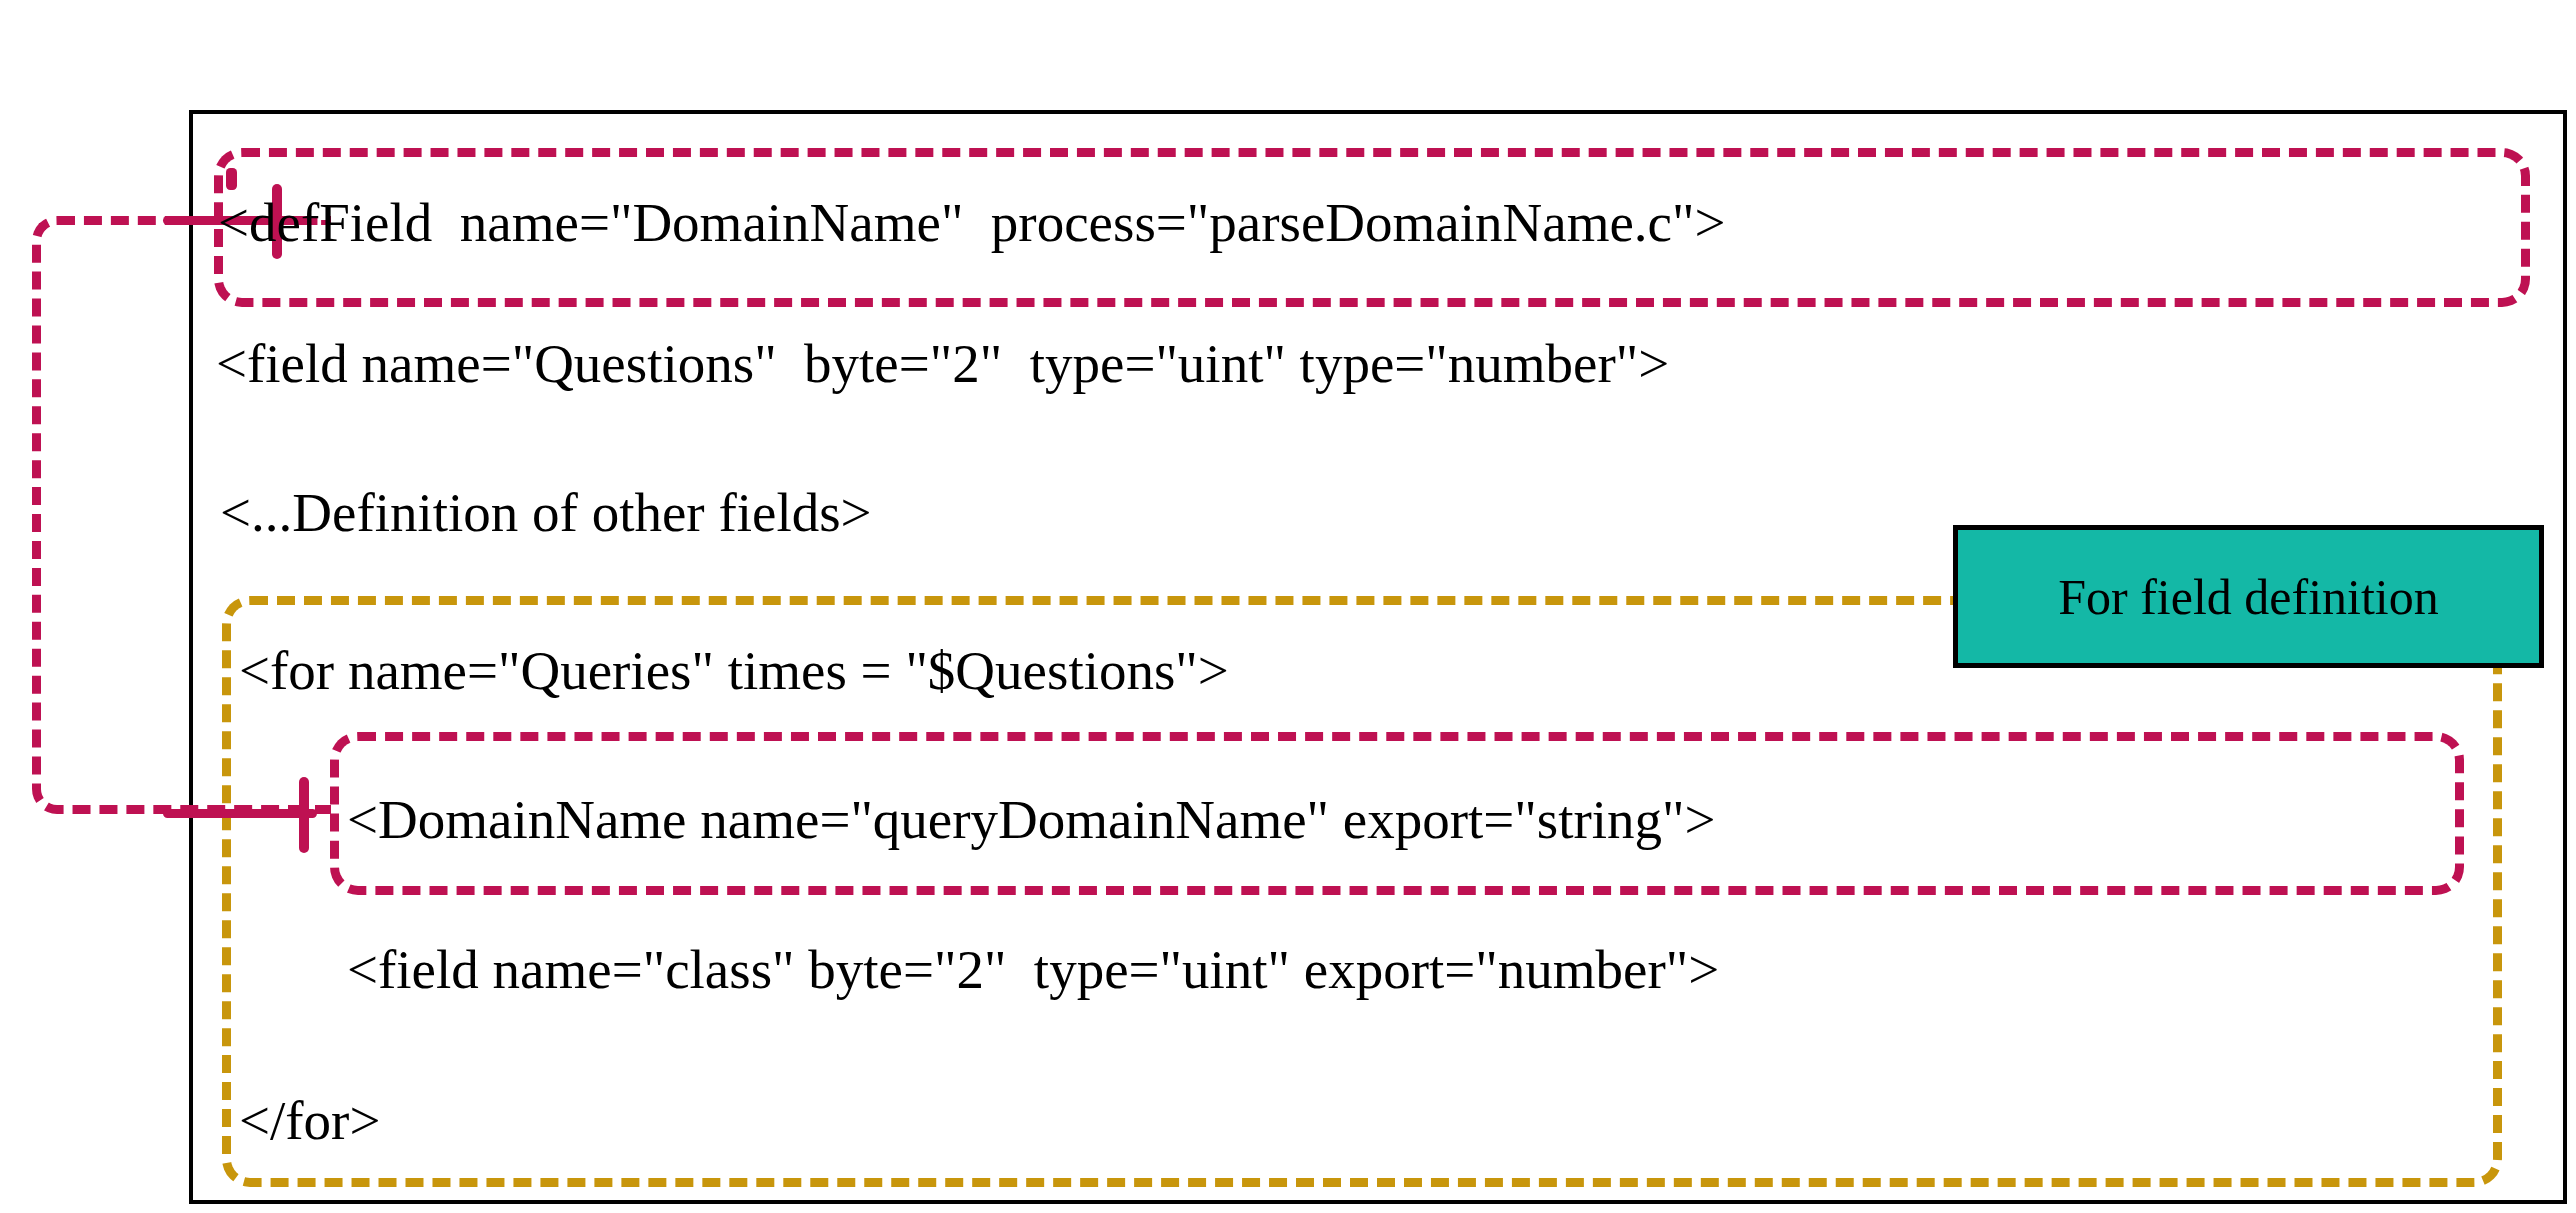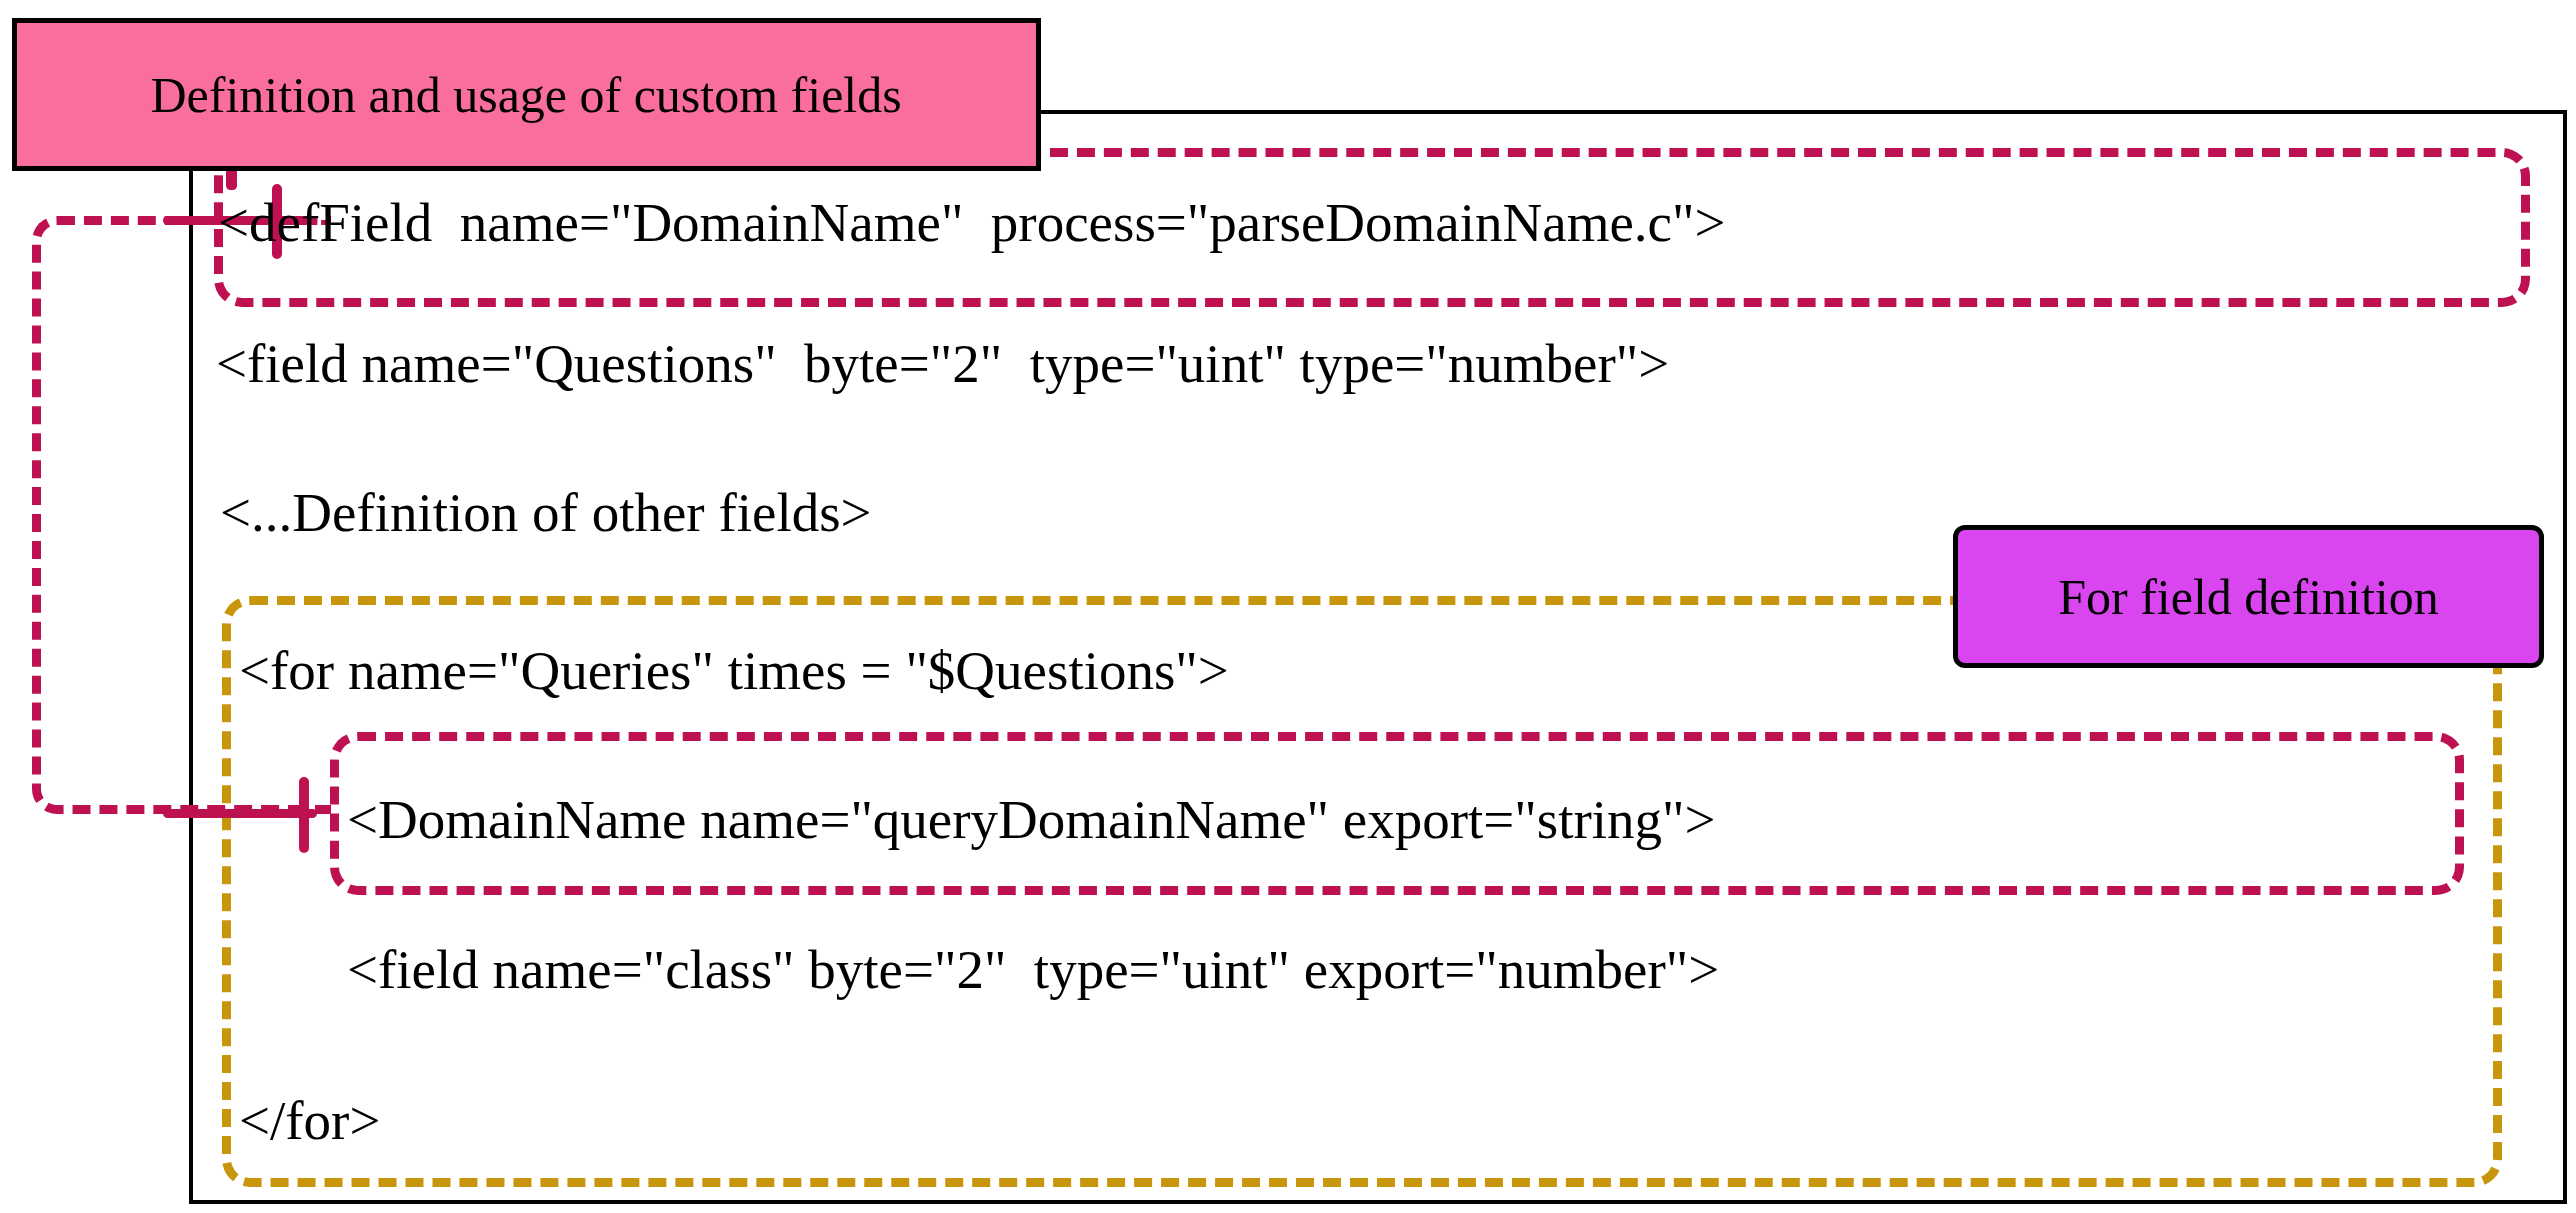--- a/index.html
+++ b/index.html
@@ -130,9 +130,6 @@
 
   <div class="code-line" style="left:239px;top:1091px;">&lt;/for&gt;</div>
 
-  <div class="callout callout-pink">
-    <span>Definition and usage of custom fields</span>
-  </div>
 
   <div class="callout callout-yellow">
     <span>For field definition</span>

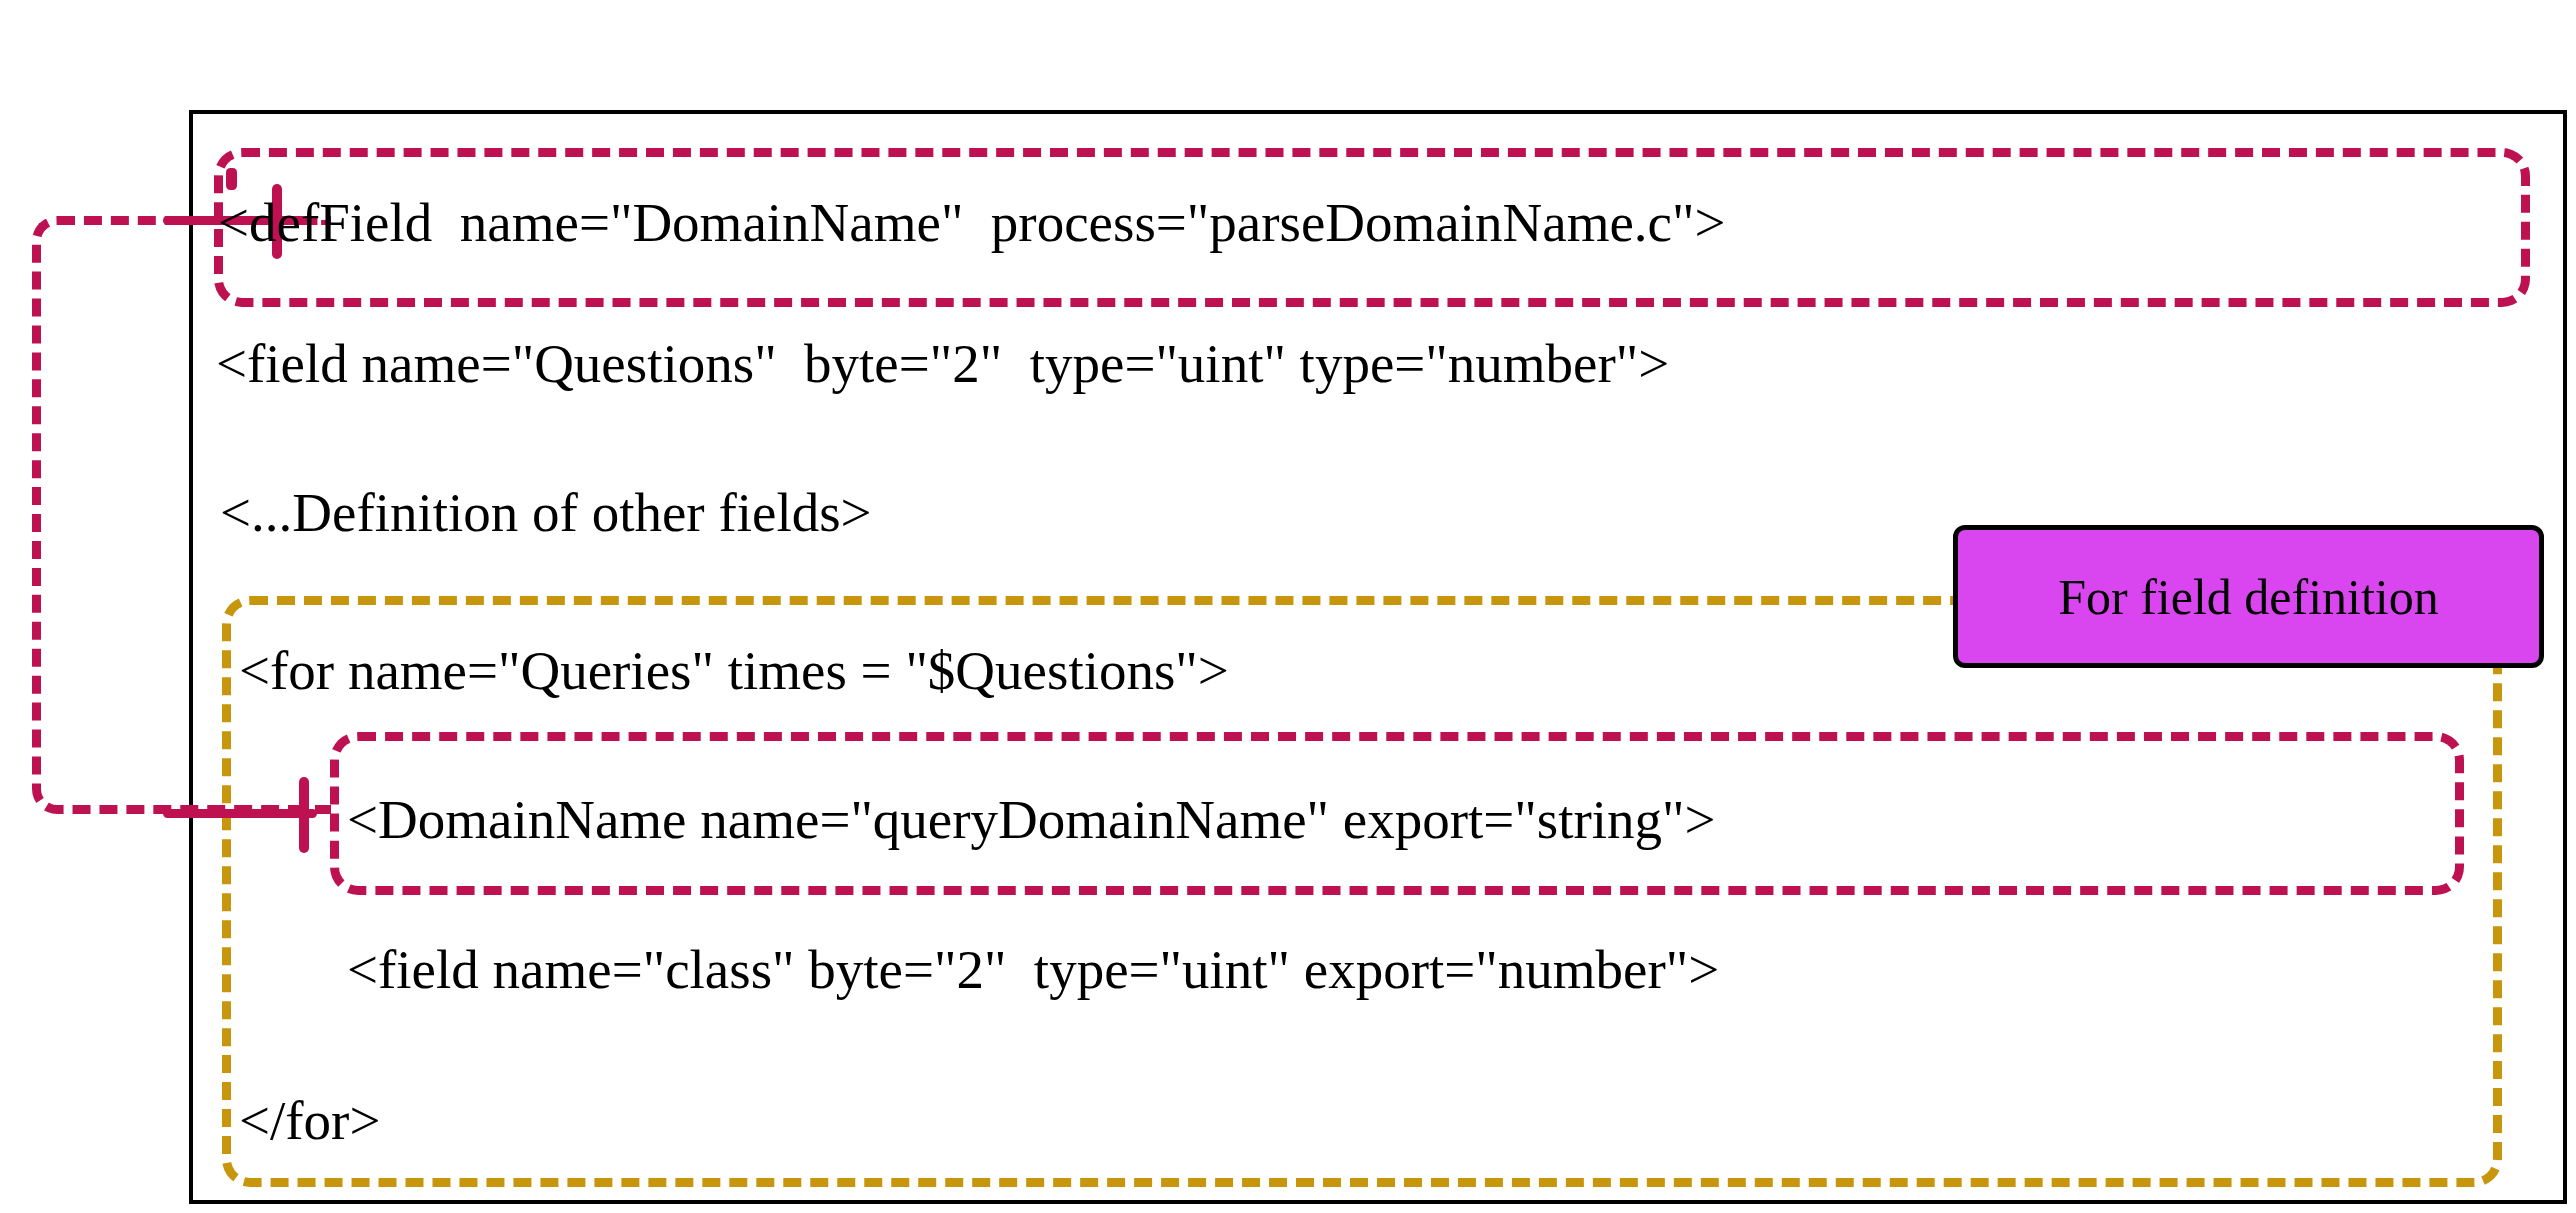--- a/index.html
+++ b/index.html
@@ -46,8 +46,7 @@
   }
   .callout-yellow{
     left:1953px;top:525px;width:591px;height:143px;
-    background:#d946ef;
-    border-radius:12px;
+    background:#14b8a6;
   }
 
   

